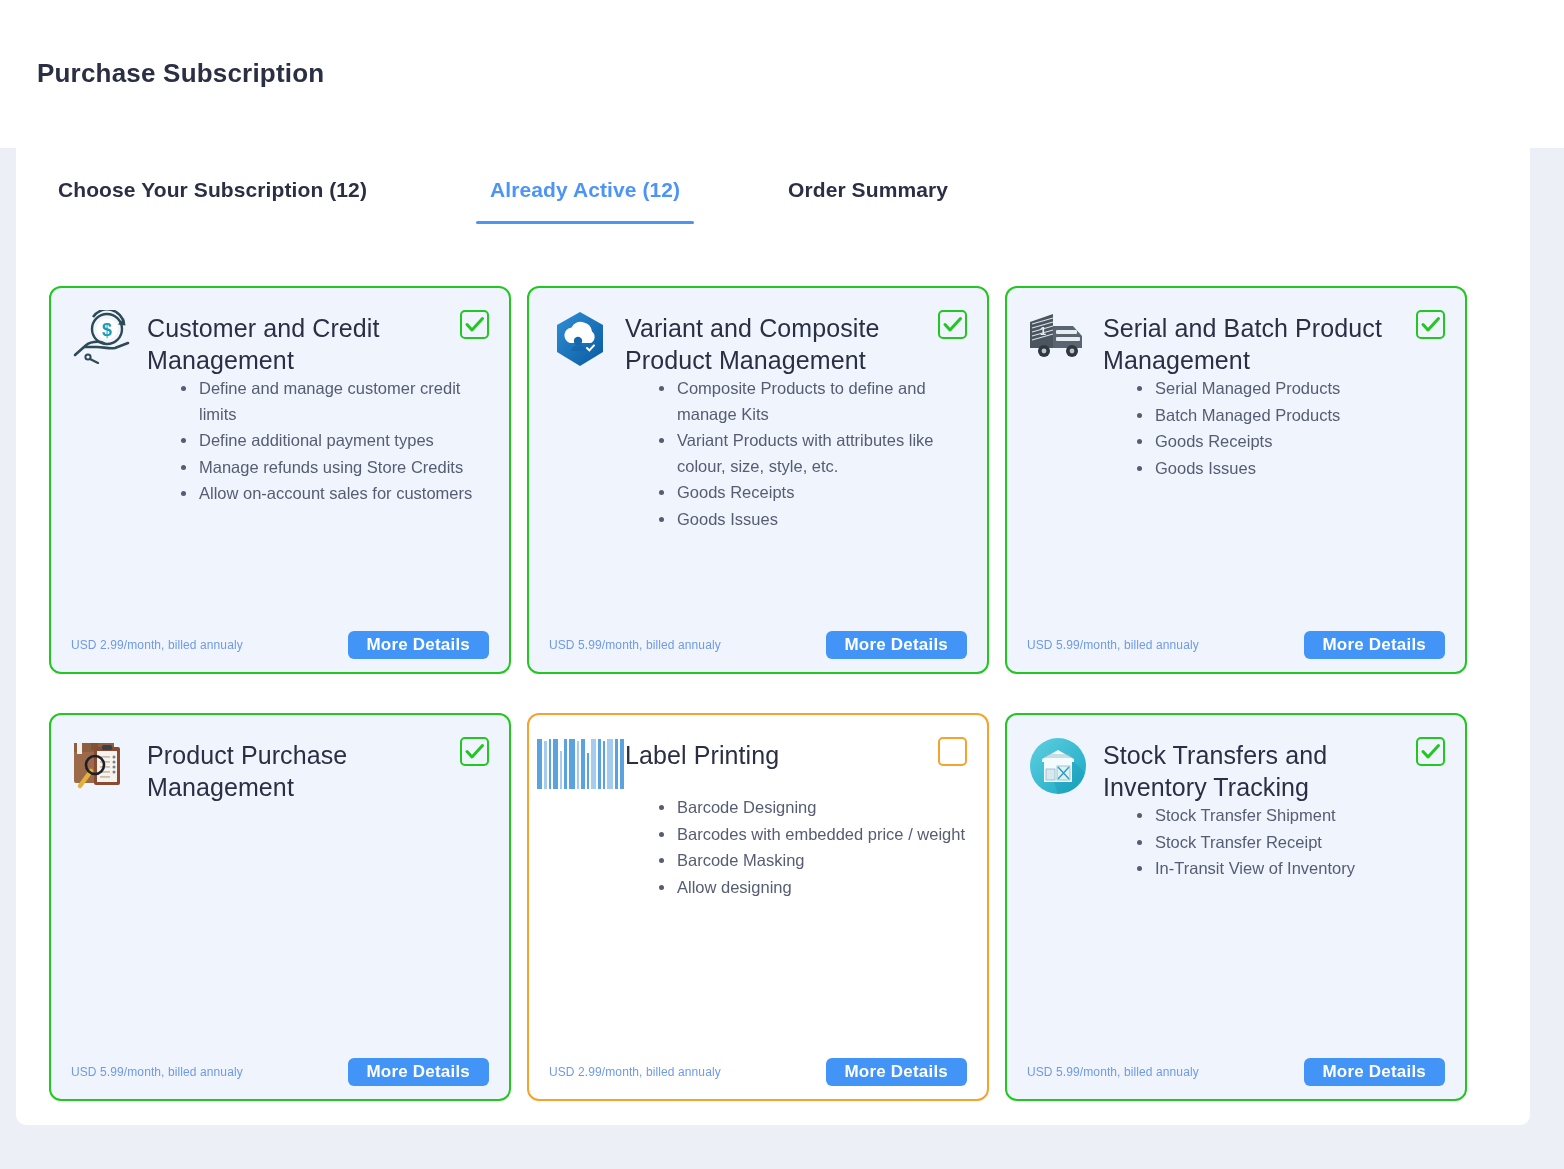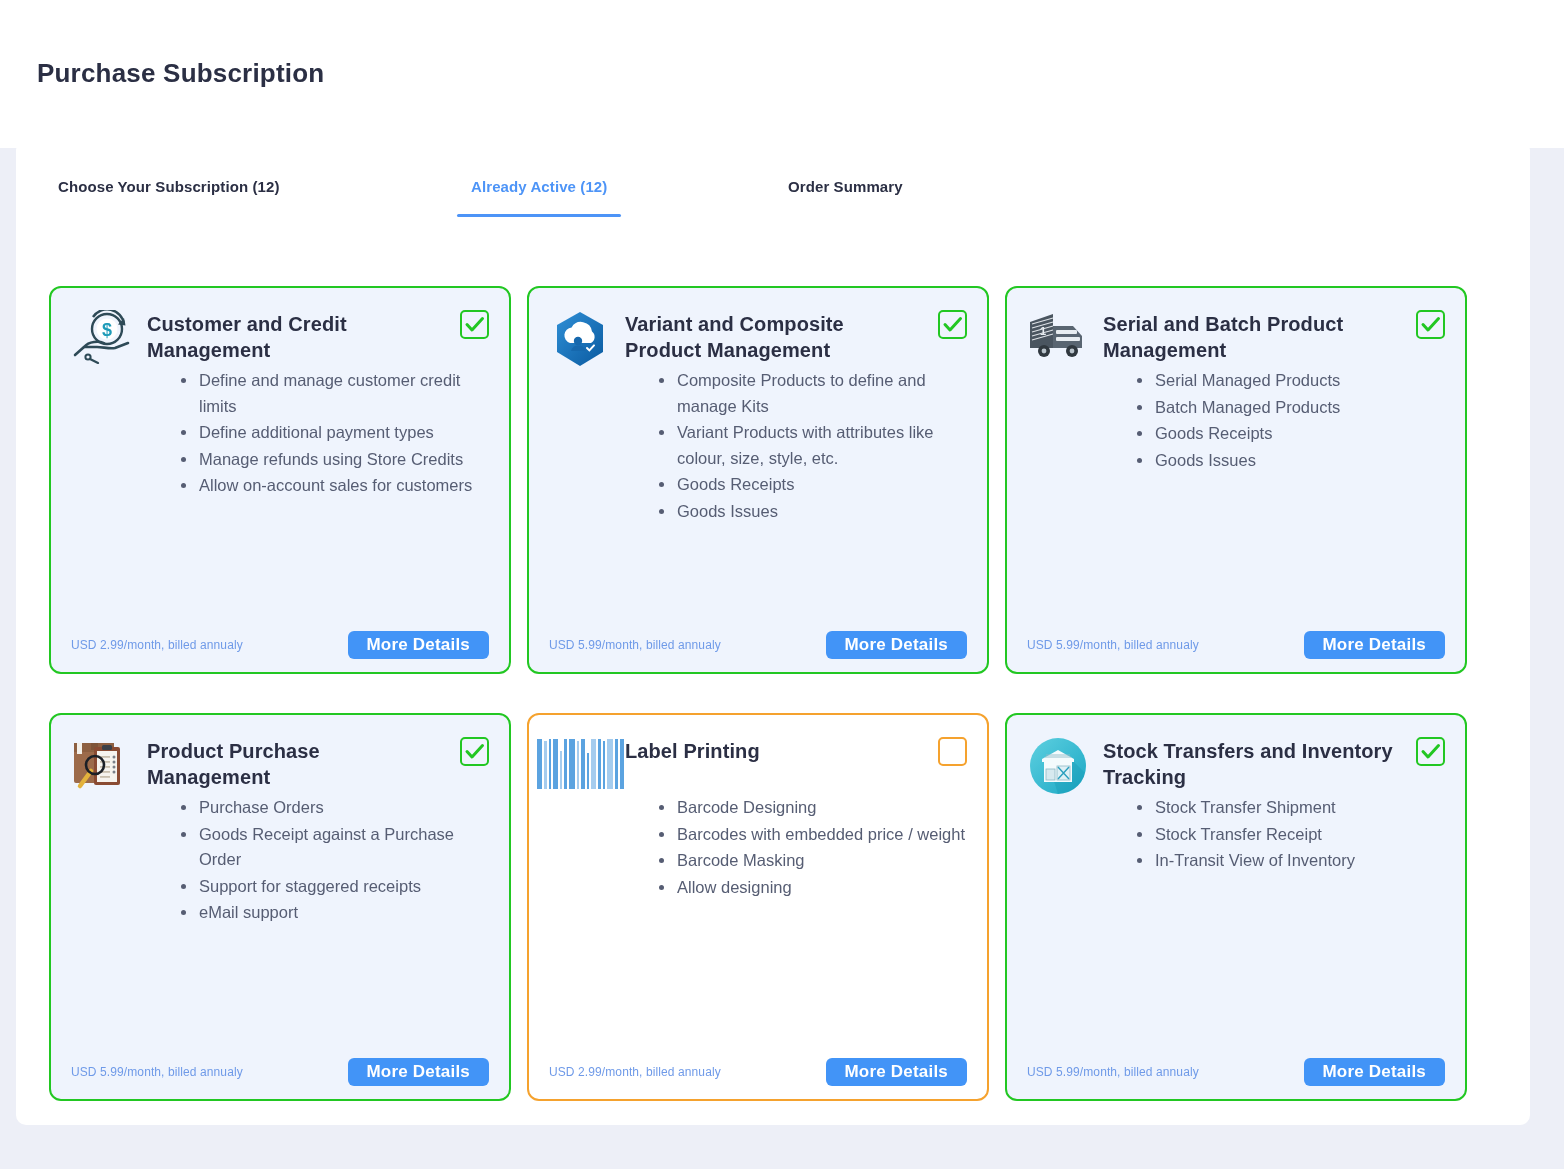--- a/index.html
+++ b/index.html
@@ -51,7 +51,7 @@
   .tab {
     position: absolute;
     top: 0;
-    font-size: 15px;
+    font-size: 21px;
     font-weight: 600;
     color: #2b2f44;
     letter-spacing: .1px;

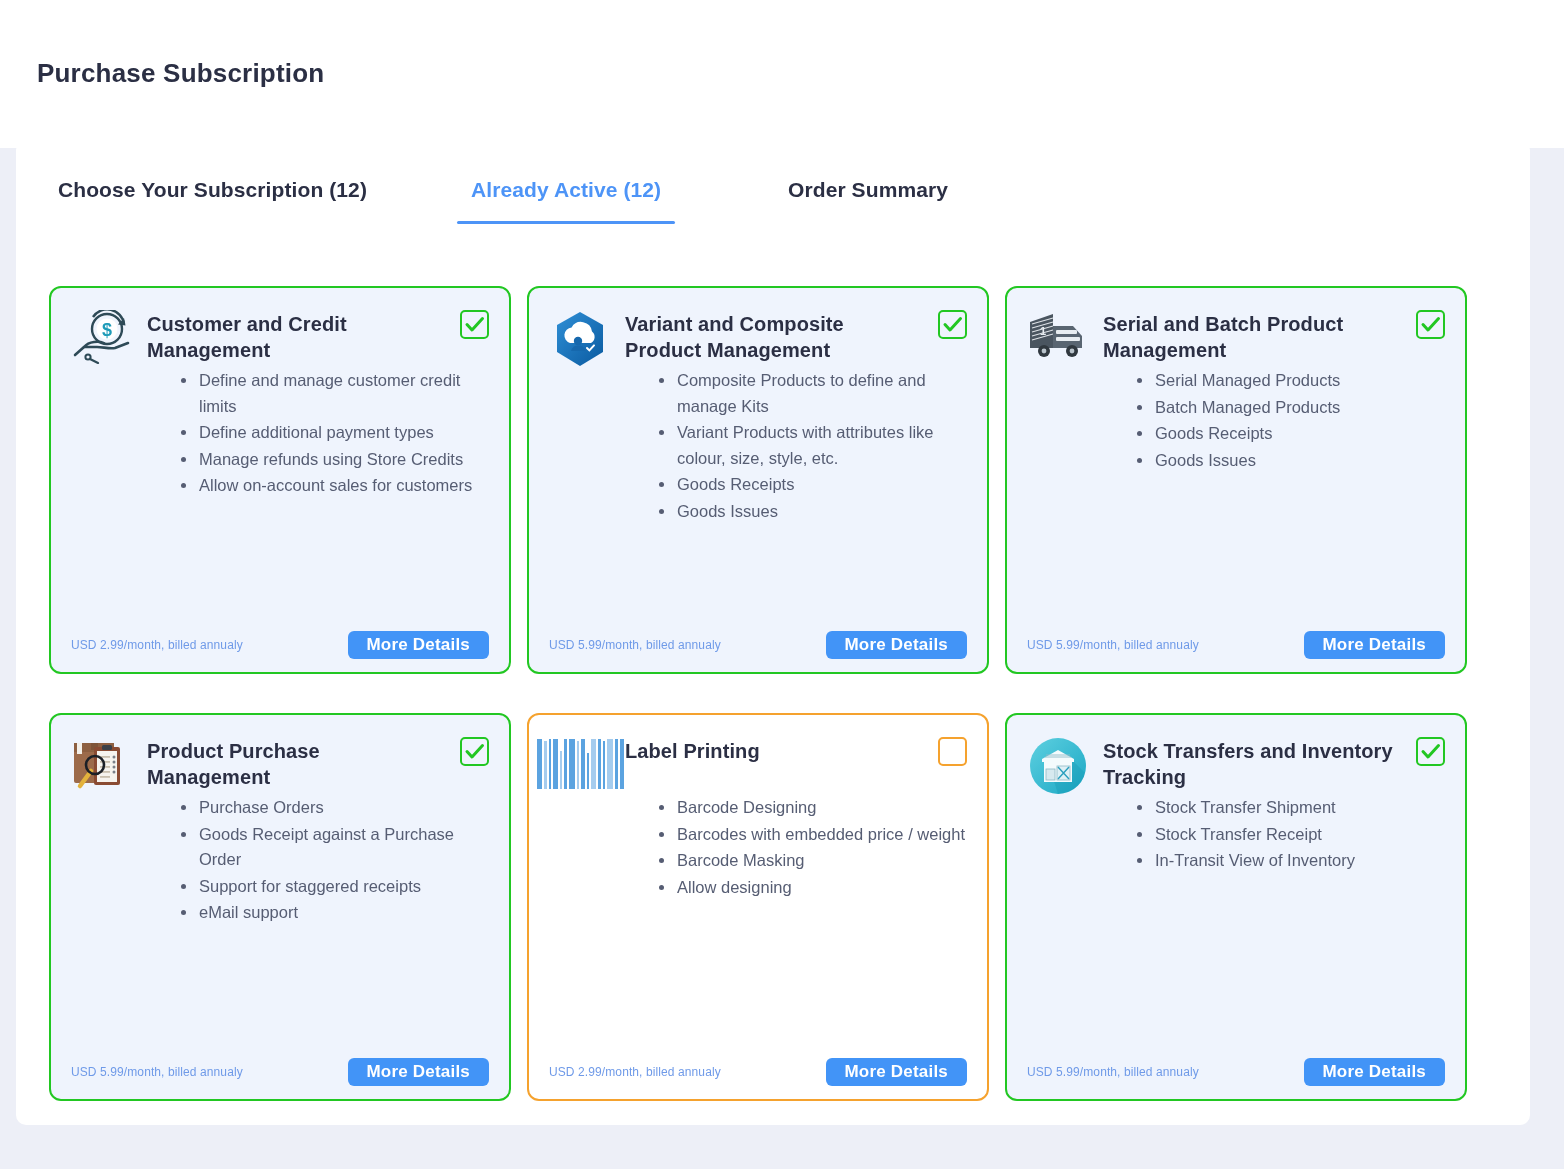--- a/index.html
+++ b/index.html
@@ -60,7 +60,7 @@
     cursor: pointer;
   }
   .tab.t1 { left: 42px; }
-  .tab.t2 { left: 455px; color: #4d94f7; }
+  .tab.t2 { left: 474px; color: #4d94f7; }
   .tab.t3 { left: 772px; text-align: right; }
   .tab.active::after {
     content: "";

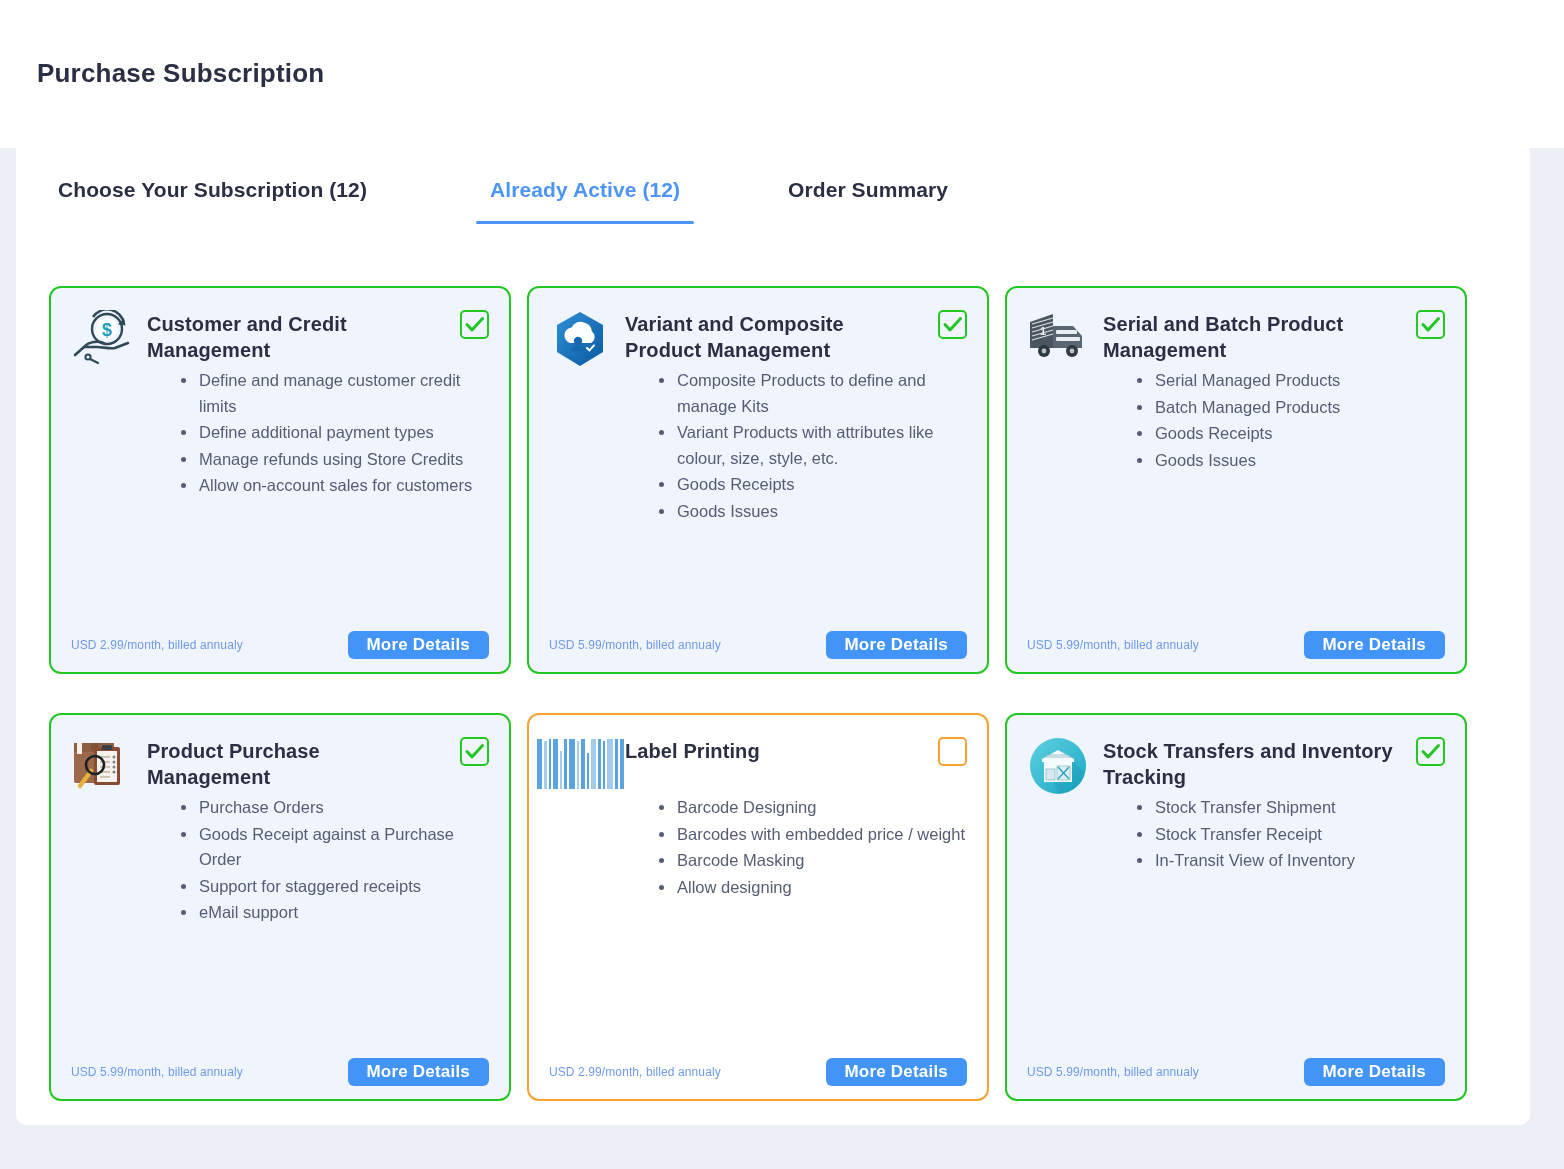--- a/index.html
+++ b/index.html
@@ -111,8 +111,8 @@
     justify-content: center;
   }
   .card-title {
-    font-size: 20px;
-    font-weight: 700;
+    font-size: 25px;
+    font-weight: 400;
     color: #2b2f44;
     line-height: 1.28;
     letter-spacing: .1px;

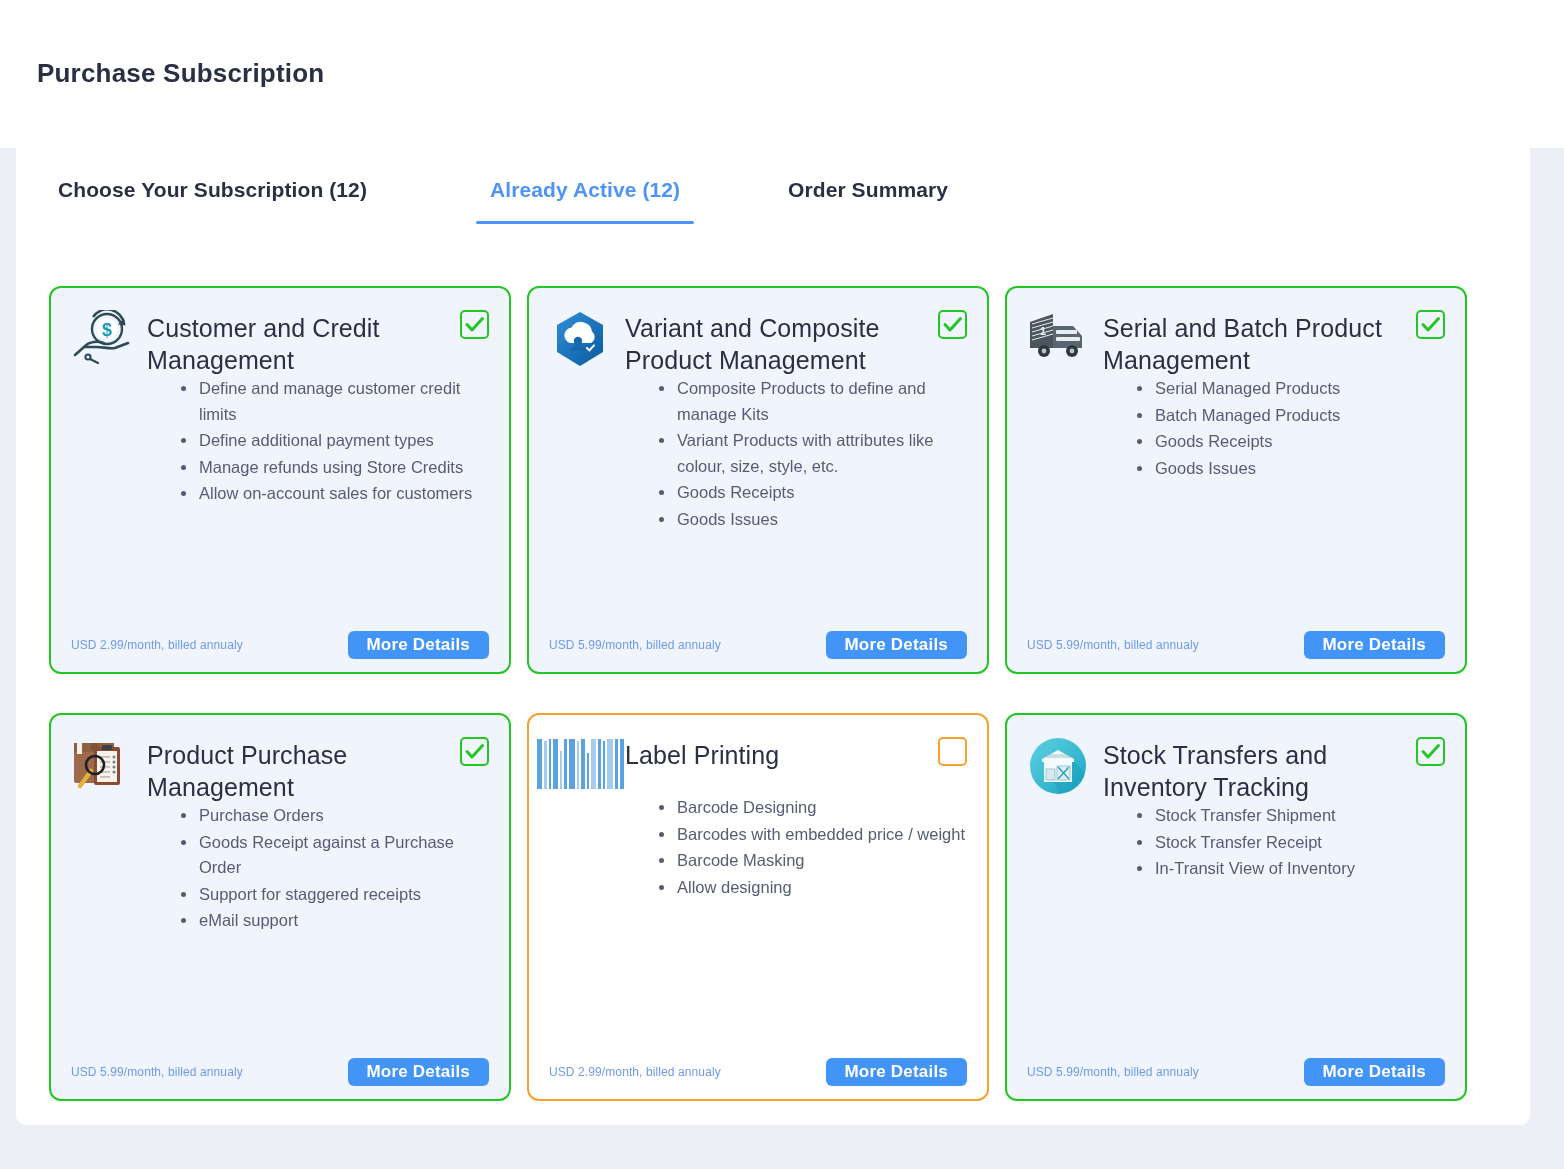--- a/index.html
+++ b/index.html
@@ -347,12 +347,6 @@
               <path d="M5 12.5 L10 18 L20.5 6.5" fill="none" stroke="#22c722" stroke-width="3" stroke-linecap="round" stroke-linejoin="round"></path>
             </svg>
           </div>
-          <ul class="features">
-            <li>Purchase Orders</li>
-            <li>Goods Receipt against a Purchase Order</li>
-            <li>Support for staggered receipts</li>
-            <li>eMail support</li>
-          </ul>
           <div class="card-footer">
             <span class="price">USD 5.99/month, billed annualy</span>
             <button class="more-btn">More Details</button>

